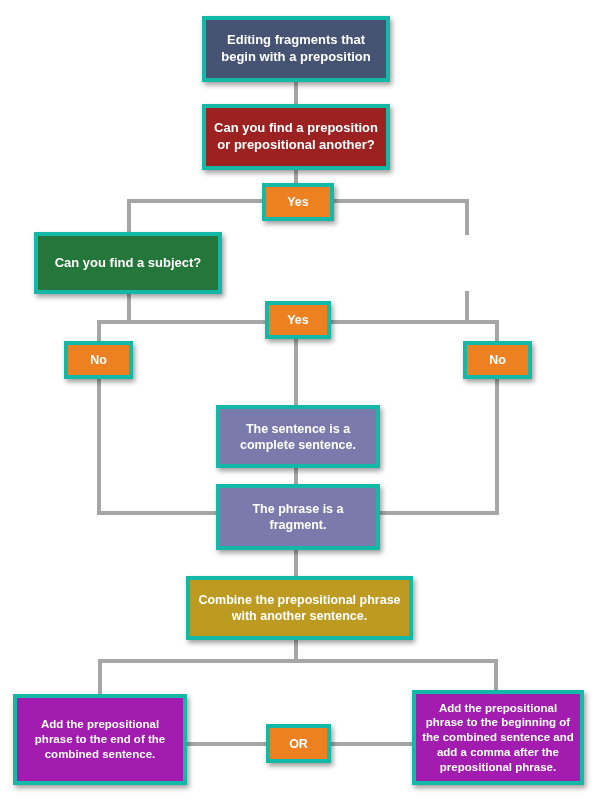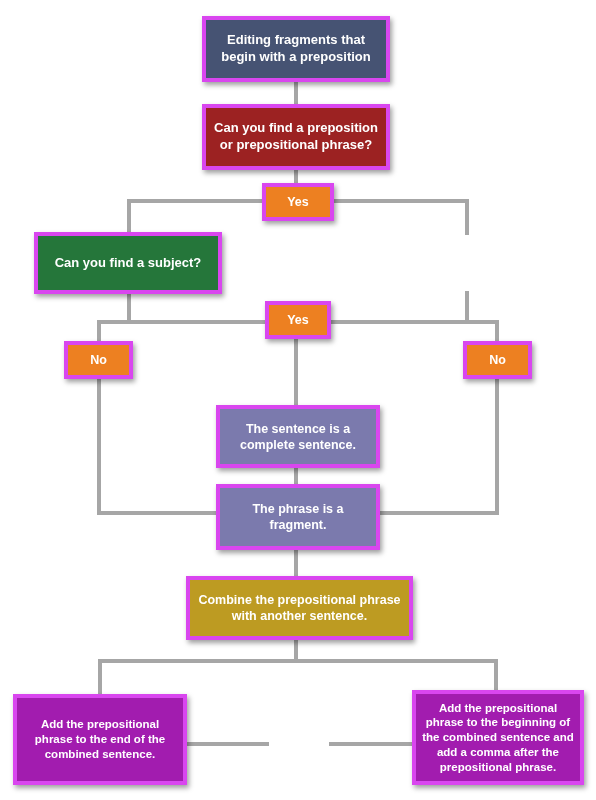--- a/index.html
+++ b/index.html
@@ -23,7 +23,7 @@
   .node {
     position: absolute;
     box-sizing: border-box;
-    border: 4px solid #d946ef;
+    border: 4px solid #14b8a6;
     display: flex;
     align-items: center;
     justify-content: center;

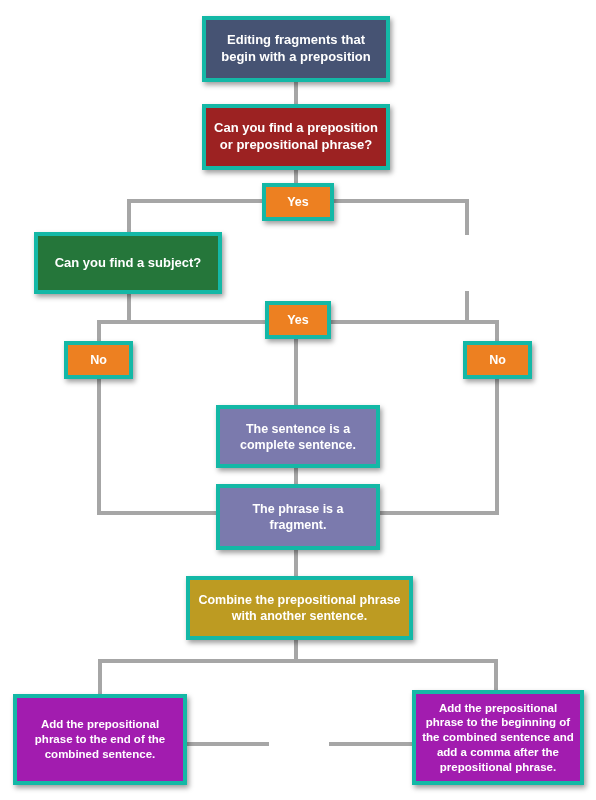--- a/index.html
+++ b/index.html
@@ -102,7 +102,7 @@
   </div>
 
   <div class="node red fs13" style="left:202px; top:104px; width:188px; height:66px;">
-    <span>Can you find a preposition or prepositional phrase?</span>
+    <span>Can you find a preposition or prepositional another?</span>
   </div>
 
   <div class="node orange fs12" style="left:262px; top:183px; width:72px; height:38px;">

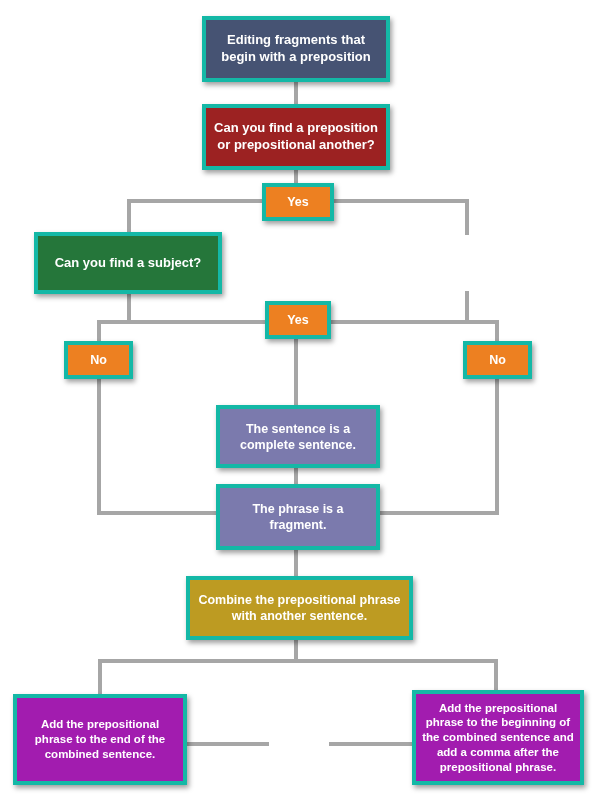--- a/index.html
+++ b/index.html
@@ -142,6 +142,9 @@
     <span>Combine the prepositional phrase with another sentence.</span>
   </div>
 
+  <div class="node orange fs12" style="left:266px; top:724px; width:65px; height:39px;">
+    <span>OR</span>
+  </div>
 
   <div class="node gray fs11" style="left:412px; top:690px; width:172px; height:95px;">
     <span>Add  the prepositional phrase to the beginning of the combined sentence and add a comma after the prepositional phrase.</span>

